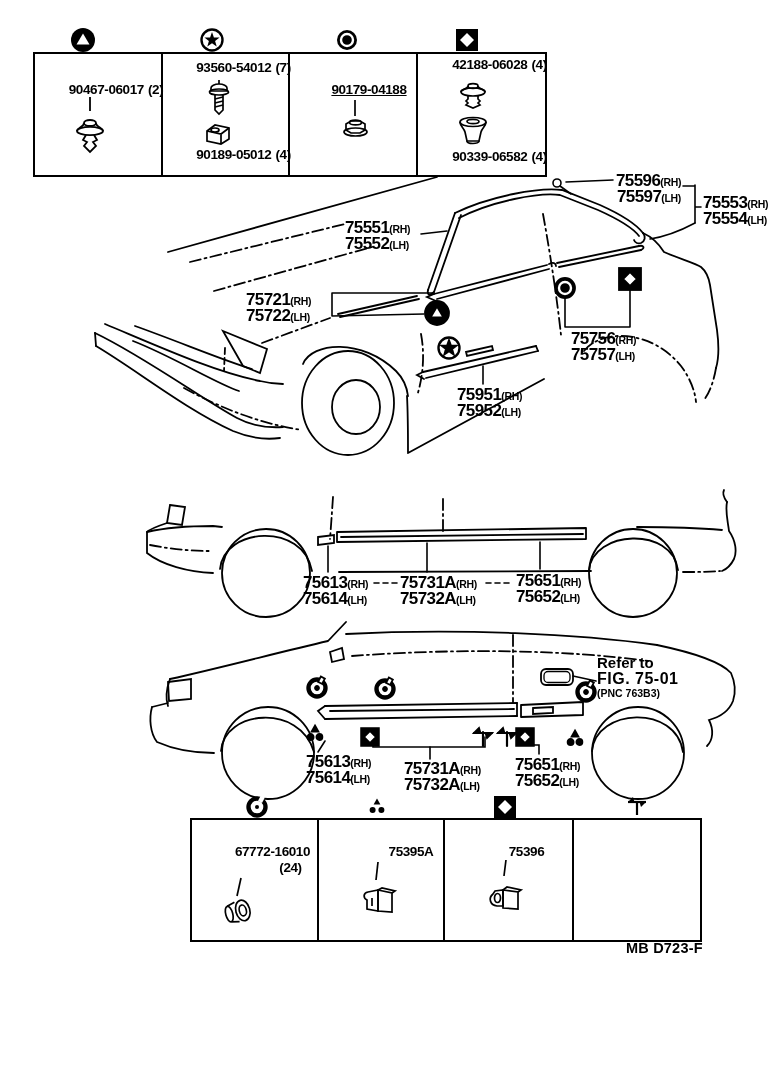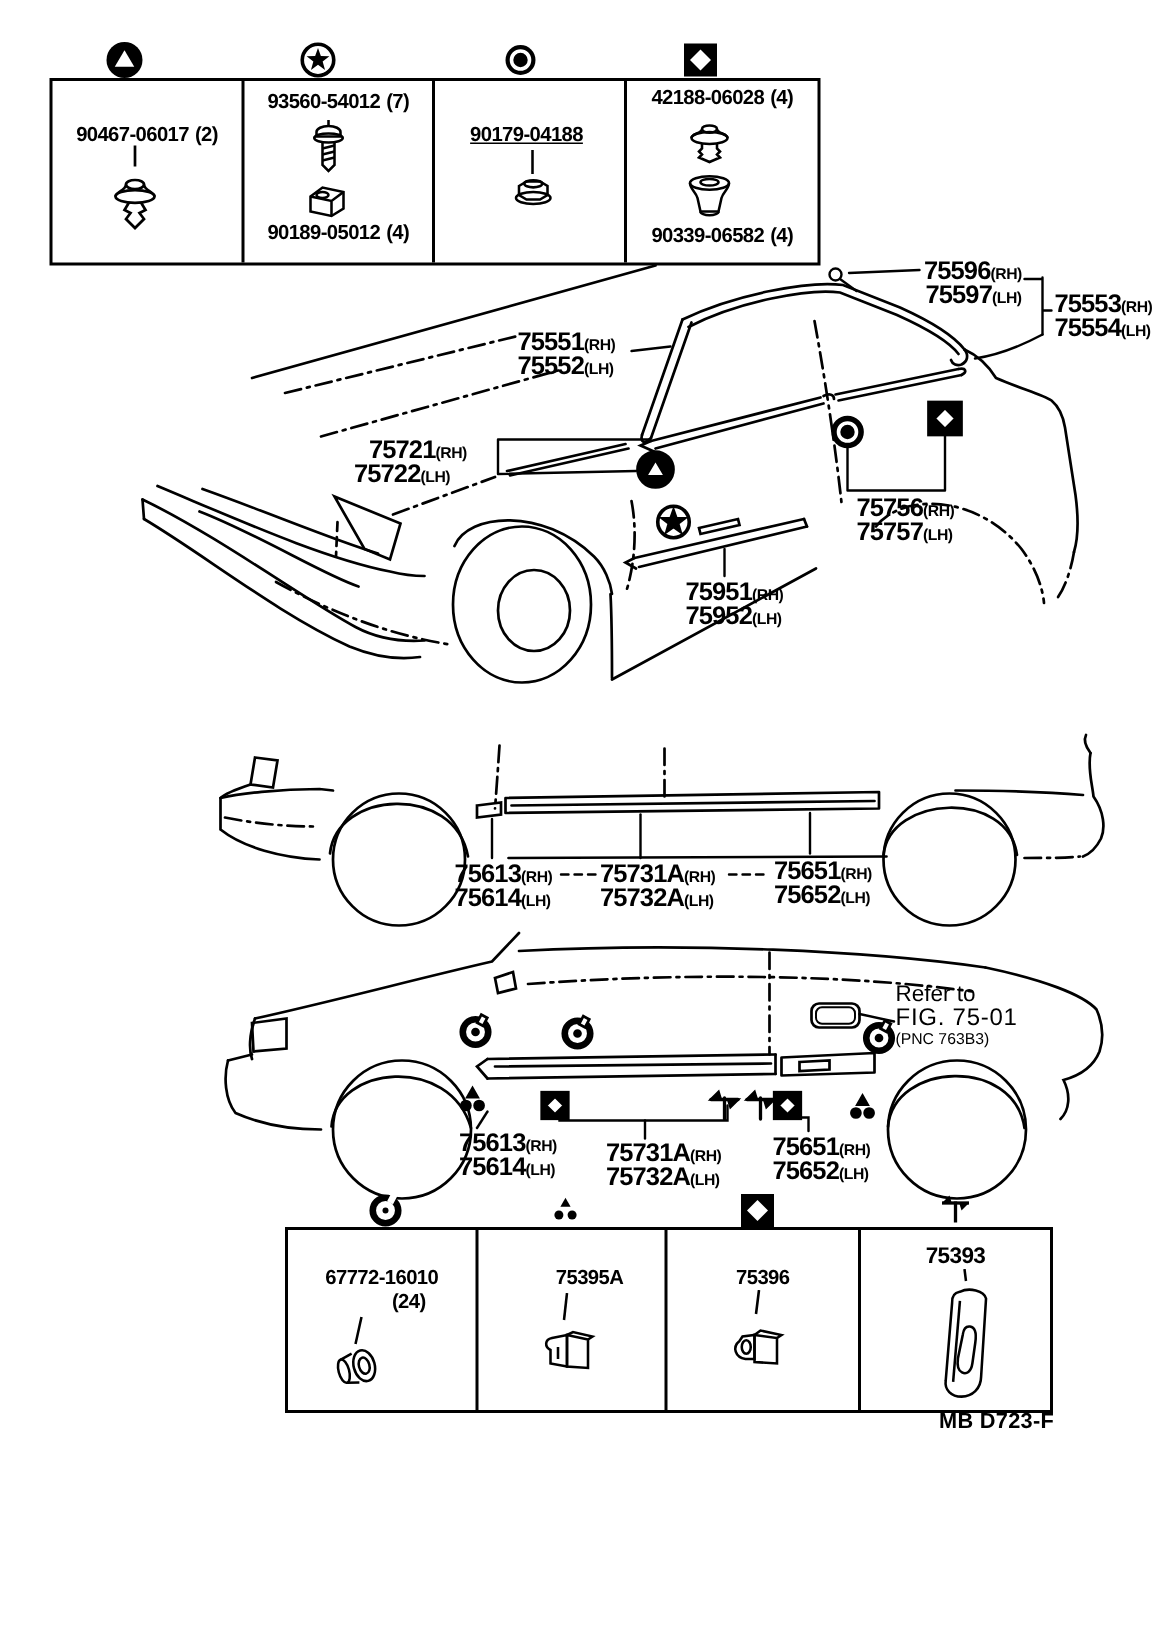--- a/index.html
+++ b/index.html
@@ -10,7 +10,7 @@
   
   .ltable{position:absolute;border:2px solid #000;background:transparent;}
   .vdiv{position:absolute;top:0;bottom:0;width:2px;background:#000;}
-  .tcell{position:absolute;top:0;bottom:16px;}
+  .tcell{position:absolute;top:0;bottom:16px;padding-left:36px;}
   .pn-row{position:absolute;left:0;right:0;text-align:center;
           font-weight:700;font-size:13.5px;letter-spacing:-0.4px;white-space:nowrap;}
   .pn-row .q{margin-left:4px;}

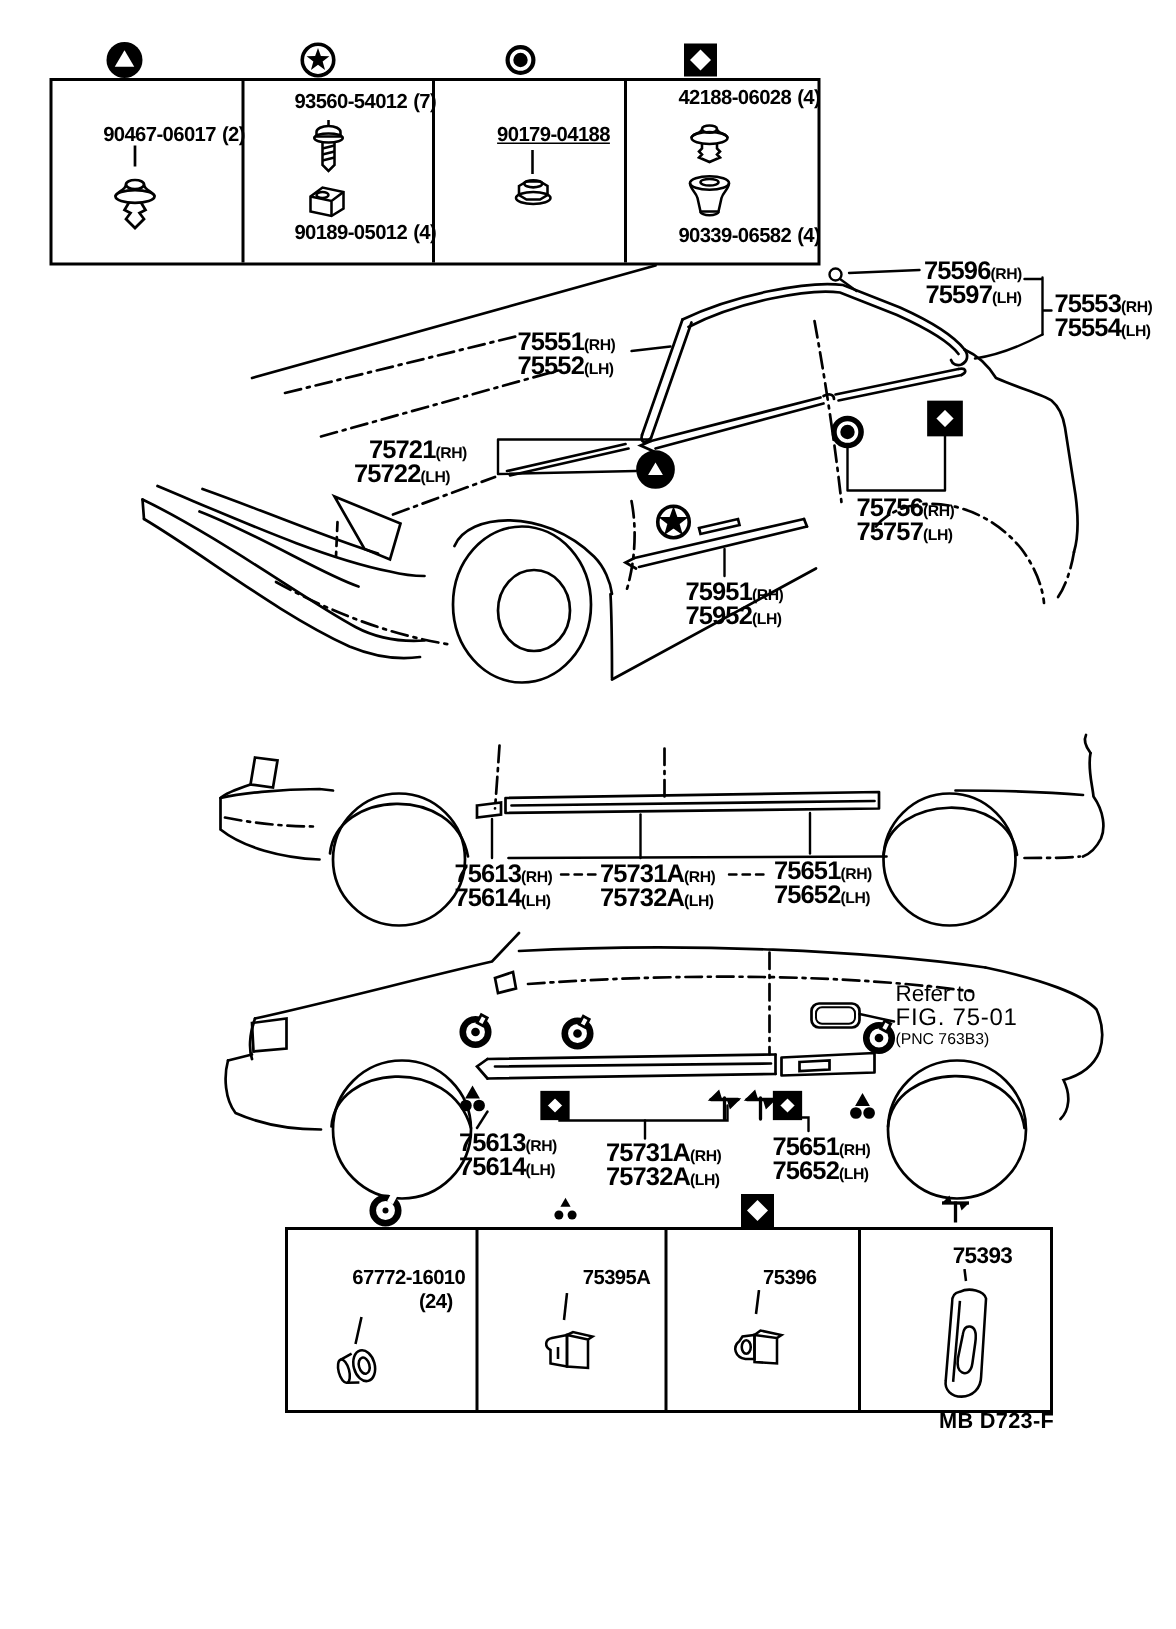--- a/index.html
+++ b/index.html
@@ -411,7 +411,7 @@
   <div class="co" style="left:345px;top:219px;"><span class="n">75551</span><span class="s">(RH)</span></div>
   <div class="co" style="left:345px;top:235px;"><span class="n">75552</span><span class="s">(LH)</span></div>
   <div class="co" style="left:246px;top:291px;"><span class="n">75721</span><span class="s">(RH)</span></div>
-  <div class="co" style="left:236px;top:307px;"><span class="n">75722</span><span class="s">(LH)</span></div>
+  <div class="co" style="left:246px;top:307px;"><span class="n">75722</span><span class="s">(LH)</span></div>
   <div class="co" style="left:571px;top:330px;"><span class="n">75756</span><span class="s">(RH)</span></div>
   <div class="co" style="left:571px;top:346px;"><span class="n">75757</span><span class="s">(LH)</span></div>
   <div class="co" style="left:457px;top:386px;"><span class="n">75951</span><span class="s">(RH)</span></div>

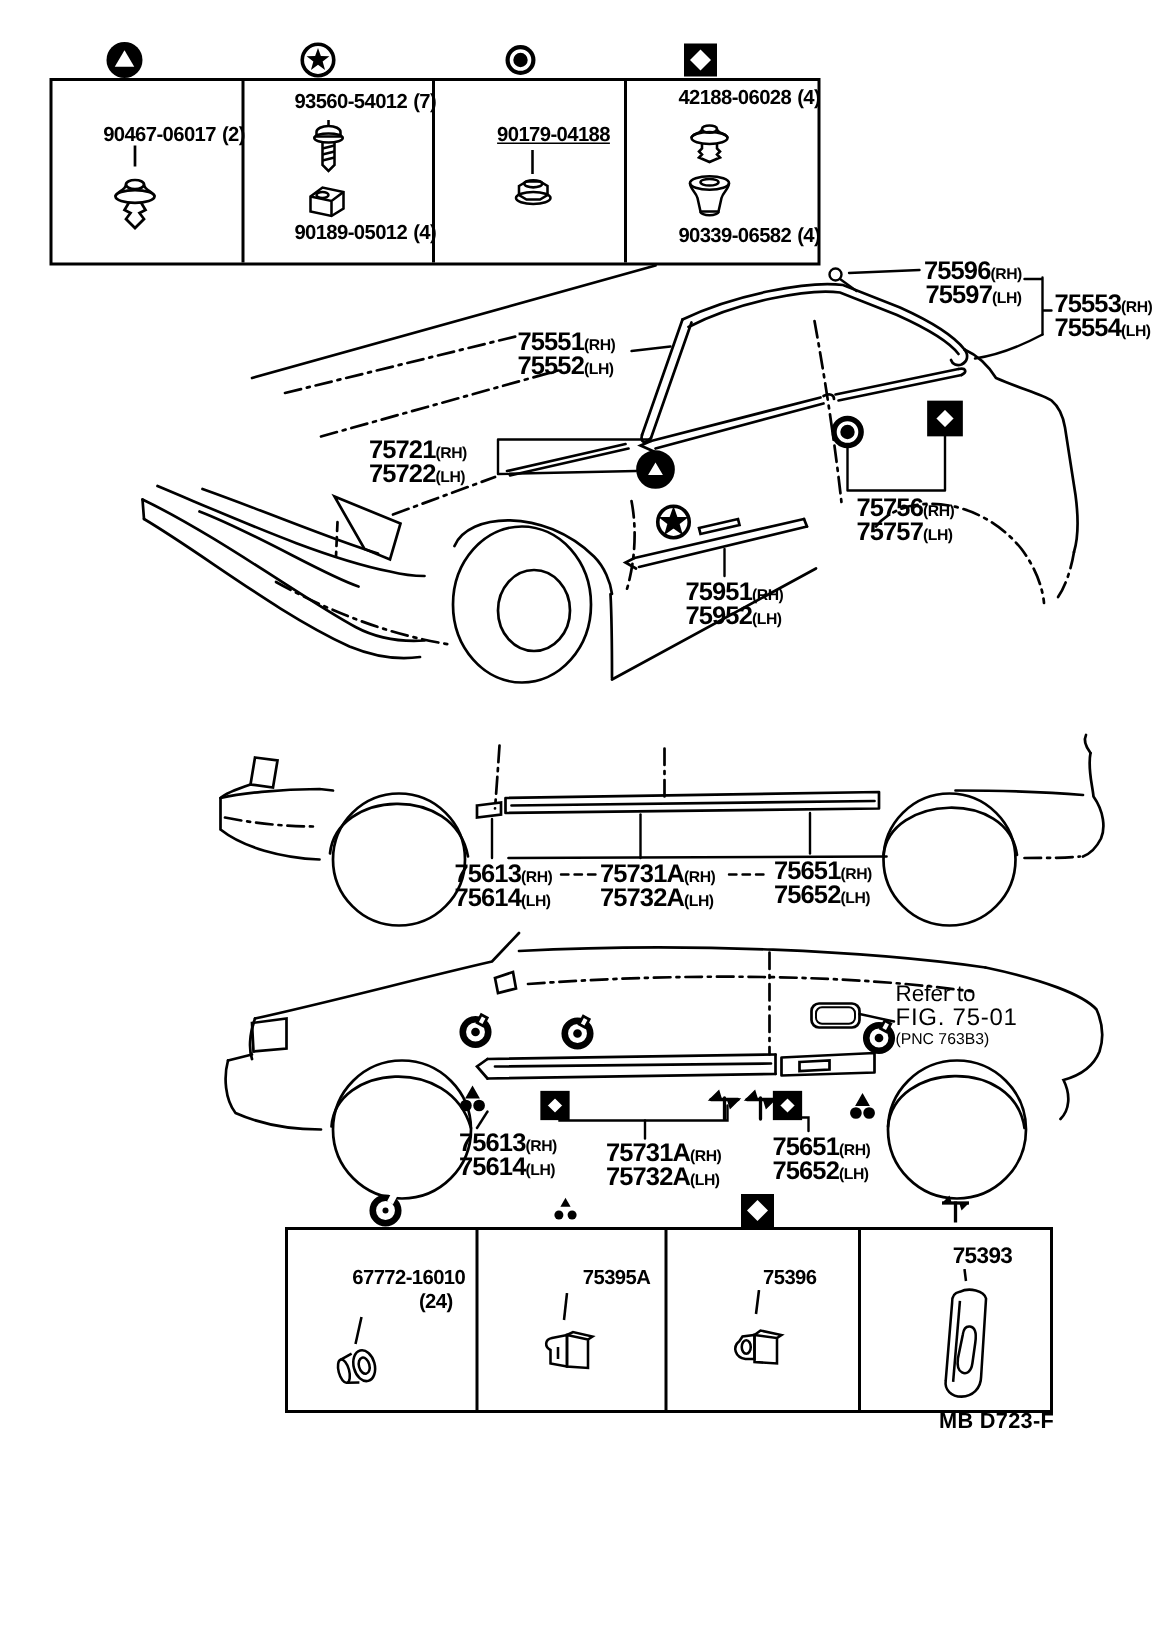--- a/index.html
+++ b/index.html
@@ -19,7 +19,7 @@
   .co{position:absolute;font-weight:700;font-size:17px;letter-spacing:-0.6px;
       white-space:nowrap;line-height:1;}
   .co .s{font-size:10.5px;letter-spacing:-0.3px;}
-  .note{position:absolute;font-weight:400;white-space:nowrap;line-height:1;}
+  .note{position:absolute;font-weight:700;white-space:nowrap;line-height:1;}
   .footer-code{position:absolute;font-weight:700;font-size:14.5px;letter-spacing:0.2px;}
 </style>
 </head>

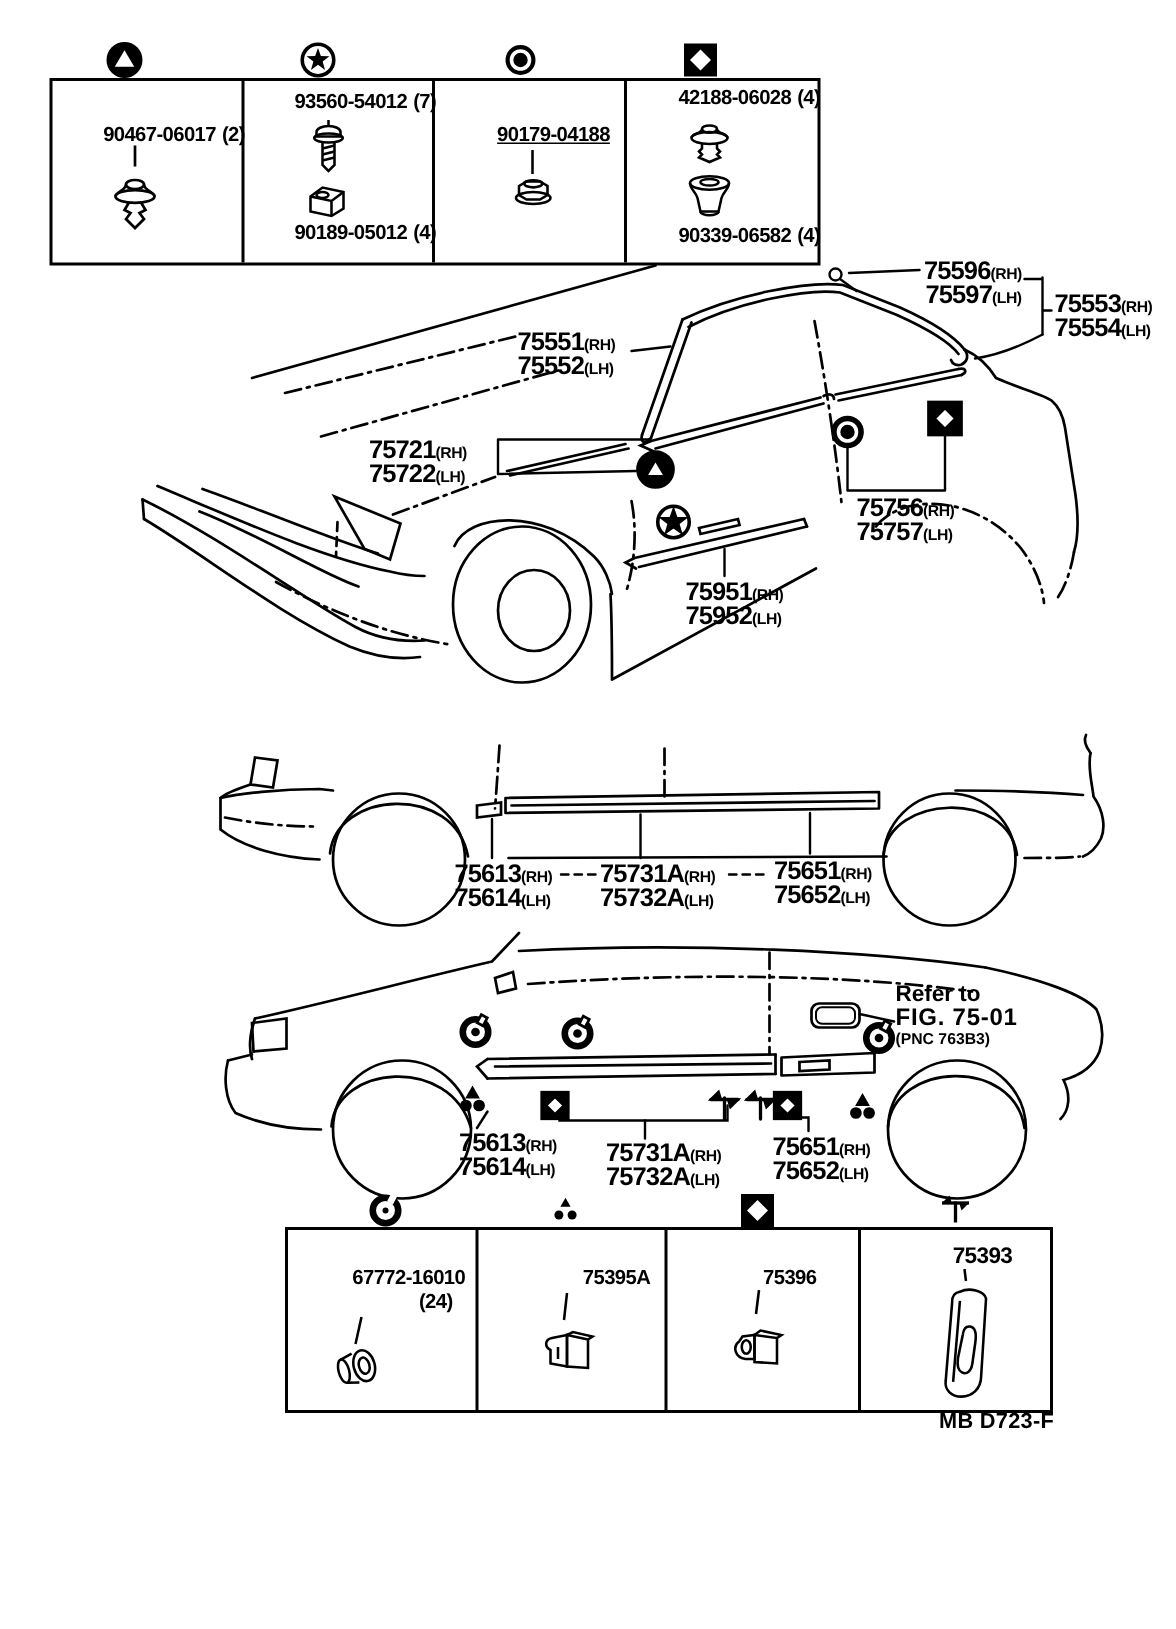--- a/index.html
+++ b/index.html
@@ -387,21 +387,6 @@
       </svg>
     </div>
 
-    <div class="tcell" style="left:382px;width:126px;">
-      <div class="pn-row" style="top:9px;font-size:15px;">
-        <span>75393</span>
-      </div>
-      <svg class="fast" style="left:30px;top:26px;" width="80" height="92">
-        <g stroke="#000" fill="none" stroke-width="1.7">
-          <path d="M39,0 L40,8"></path>
-          <g transform="translate(39,50) rotate(8)">
-            <path d="M-8,-34 C-2,-38 8,-37 10,-32 L14,20 C15,28 10,34 3,35 C-4,36 -9,32 -9,26 L-12,-26 C-13,-31 -11,-33 -8,-34 Z"></path>
-            <path d="M-7,-28 L-4,26"></path>
-            <path d="M2,-12 C6,-12 7,-8 7,-2 L7,12 C7,18 4,20 1,19 C-2,18 -3,15 -3,10 L-2,-6 C-2,-10 -1,-12 2,-12 Z"></path>
-          </g>
-        </g>
-      </svg>
-    </div>
   </div>
 
   <div class="co" style="left:616px;top:172px;"><span class="n">75596</span><span class="s">(RH)</span></div>

